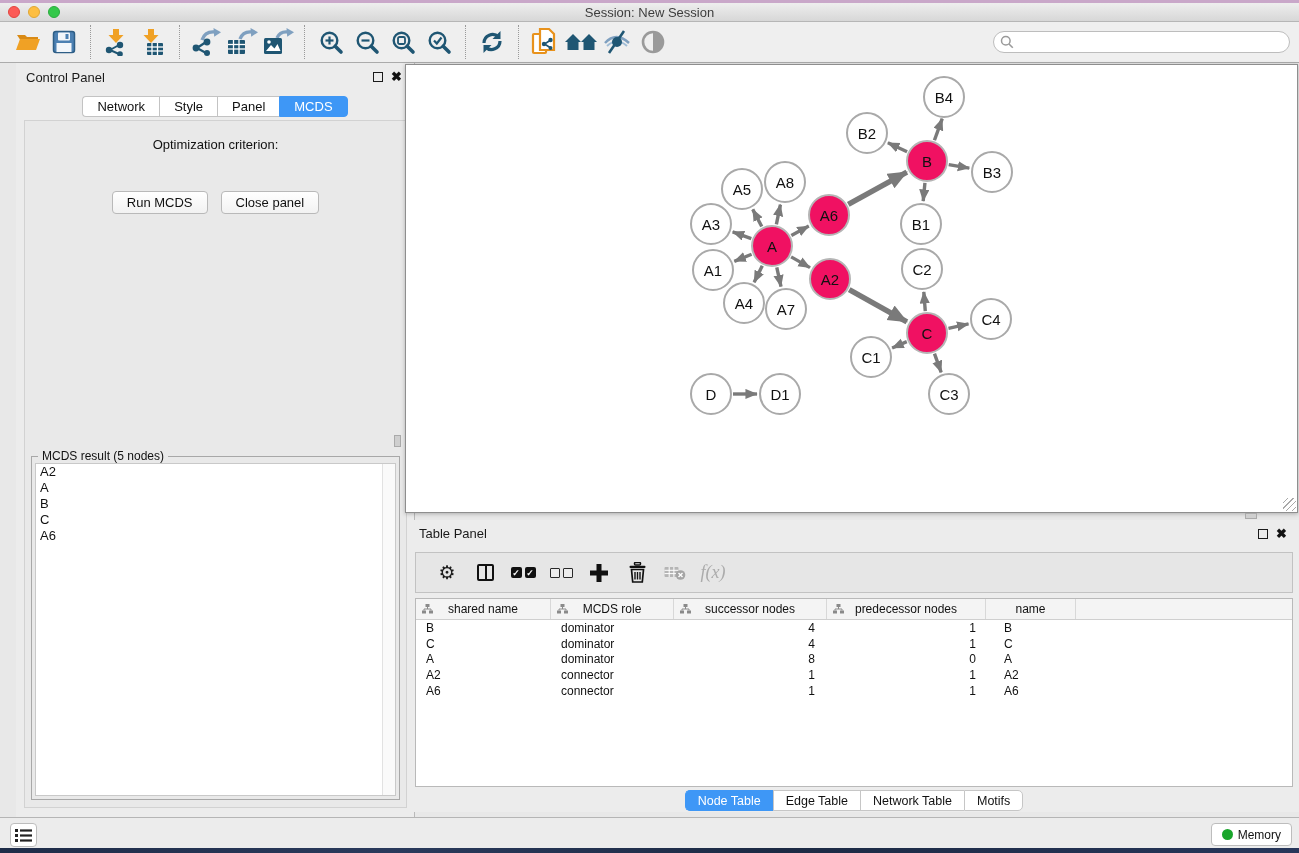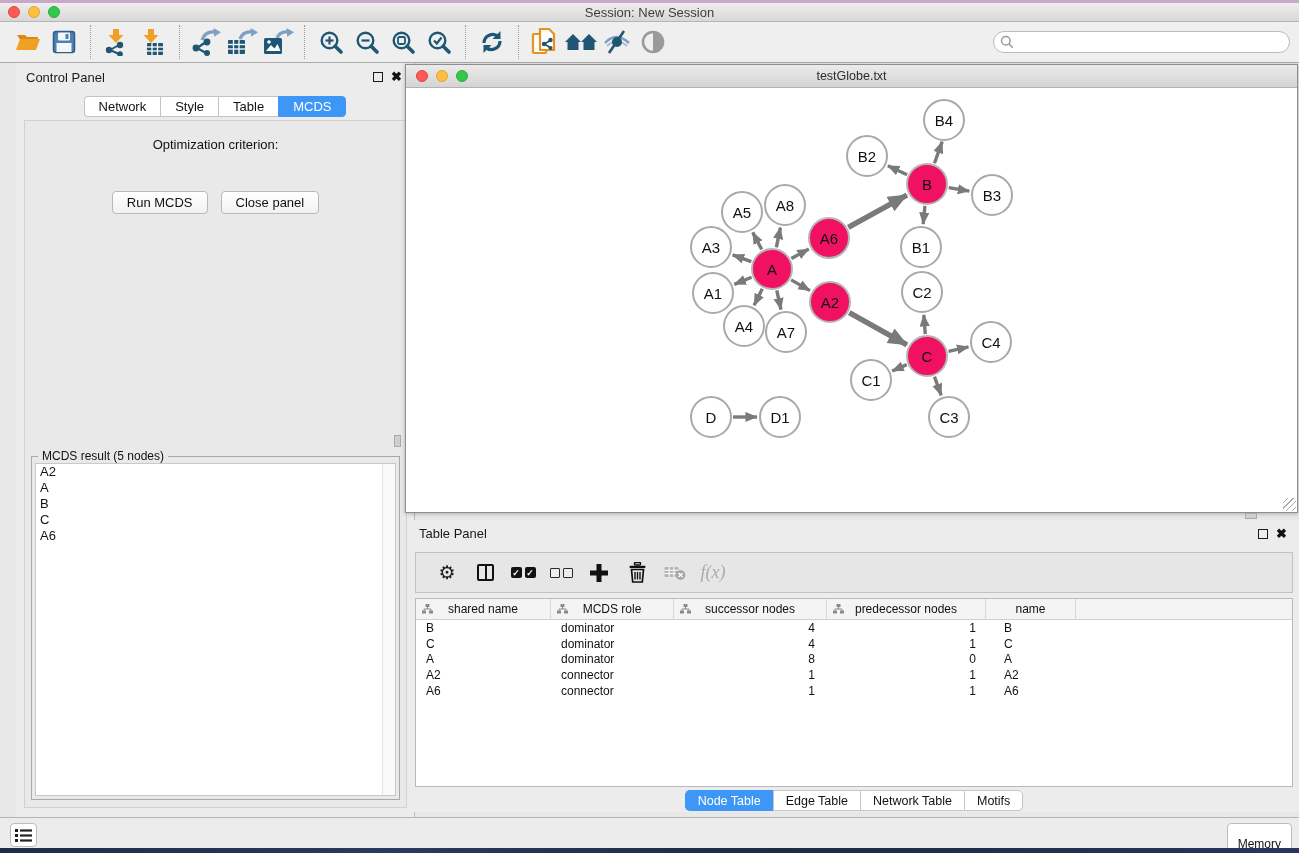--- a/index.html
+++ b/index.html
@@ -353,14 +353,6 @@
   <div class="right-area">
 
     <div class="net-window">
-      <div class="nw-titlebar">
-        <div class="traffic" style="margin-left:10px;">
-          <span class="light red"></span>
-          <span class="light yellow"></span>
-          <span class="light green"></span>
-        </div>
-        <div class="nw-title">testGlobe.txt</div>
-      </div>
       <div class="nw-canvas" id="net-canvas">
         <svg class="edge-svg" id="edge-svg" width="891" height="424">
           <defs>

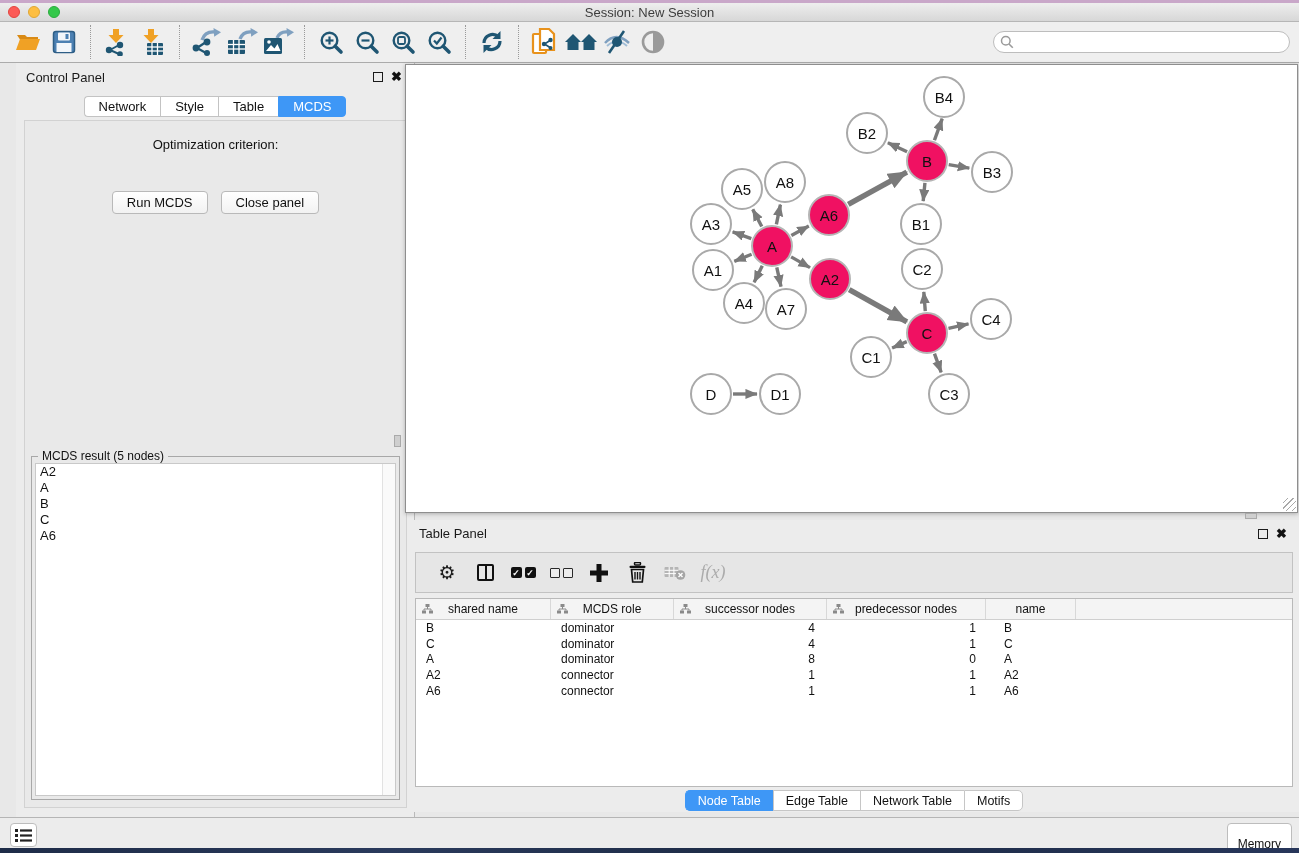--- a/index.html
+++ b/index.html
@@ -325,7 +325,7 @@
     <div class="cp-tabs" id="cp-tabs">
         <div class="cp-tab">Network</div>
         <div class="cp-tab">Style</div>
-        <div class="cp-tab">Table</div>
+        <div class="cp-tab">Panel</div>
         <div class="cp-tab active">MCDS</div>
       </div>
     <div class="cp-inner">

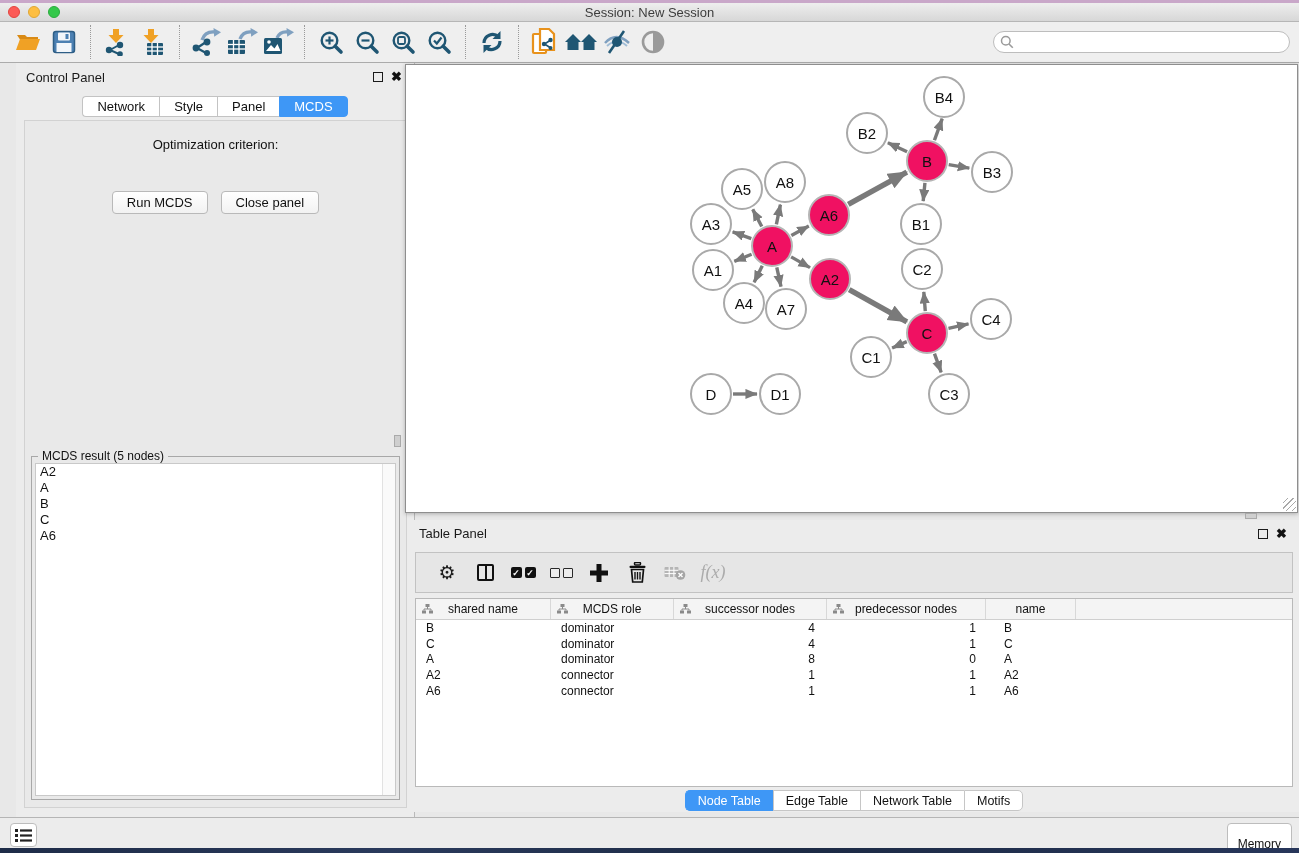--- a/index.html
+++ b/index.html
@@ -134,9 +134,9 @@
   .status-left-btn { position:absolute; left:10px; top:5px; width:27px; height:24px;
     background:#fff; border:1px solid #BDBDBD; border-radius:4px;
     display:flex; align-items:center; justify-content:center; cursor:pointer; }
-  .memory-btn { position:absolute; right:7px; top:5px; height:31px; background:#fff;
+  .memory-btn { position:absolute; right:7px; top:5px; height:23px; background:#fff;
     border:1px solid #BDBDBD; border-radius:4px; display:flex; align-items:center;
-    gap:5px; padding:8px 10px; cursor:pointer; font-size:12px; color:#111;flex-direction:column; }
+    gap:5px; padding:8px 10px; cursor:pointer; font-size:12px; color:#111; }
   .mem-dot { width:11px; height:11px; border-radius:50%; background:#18A52B; }
 </style>
 </head>

